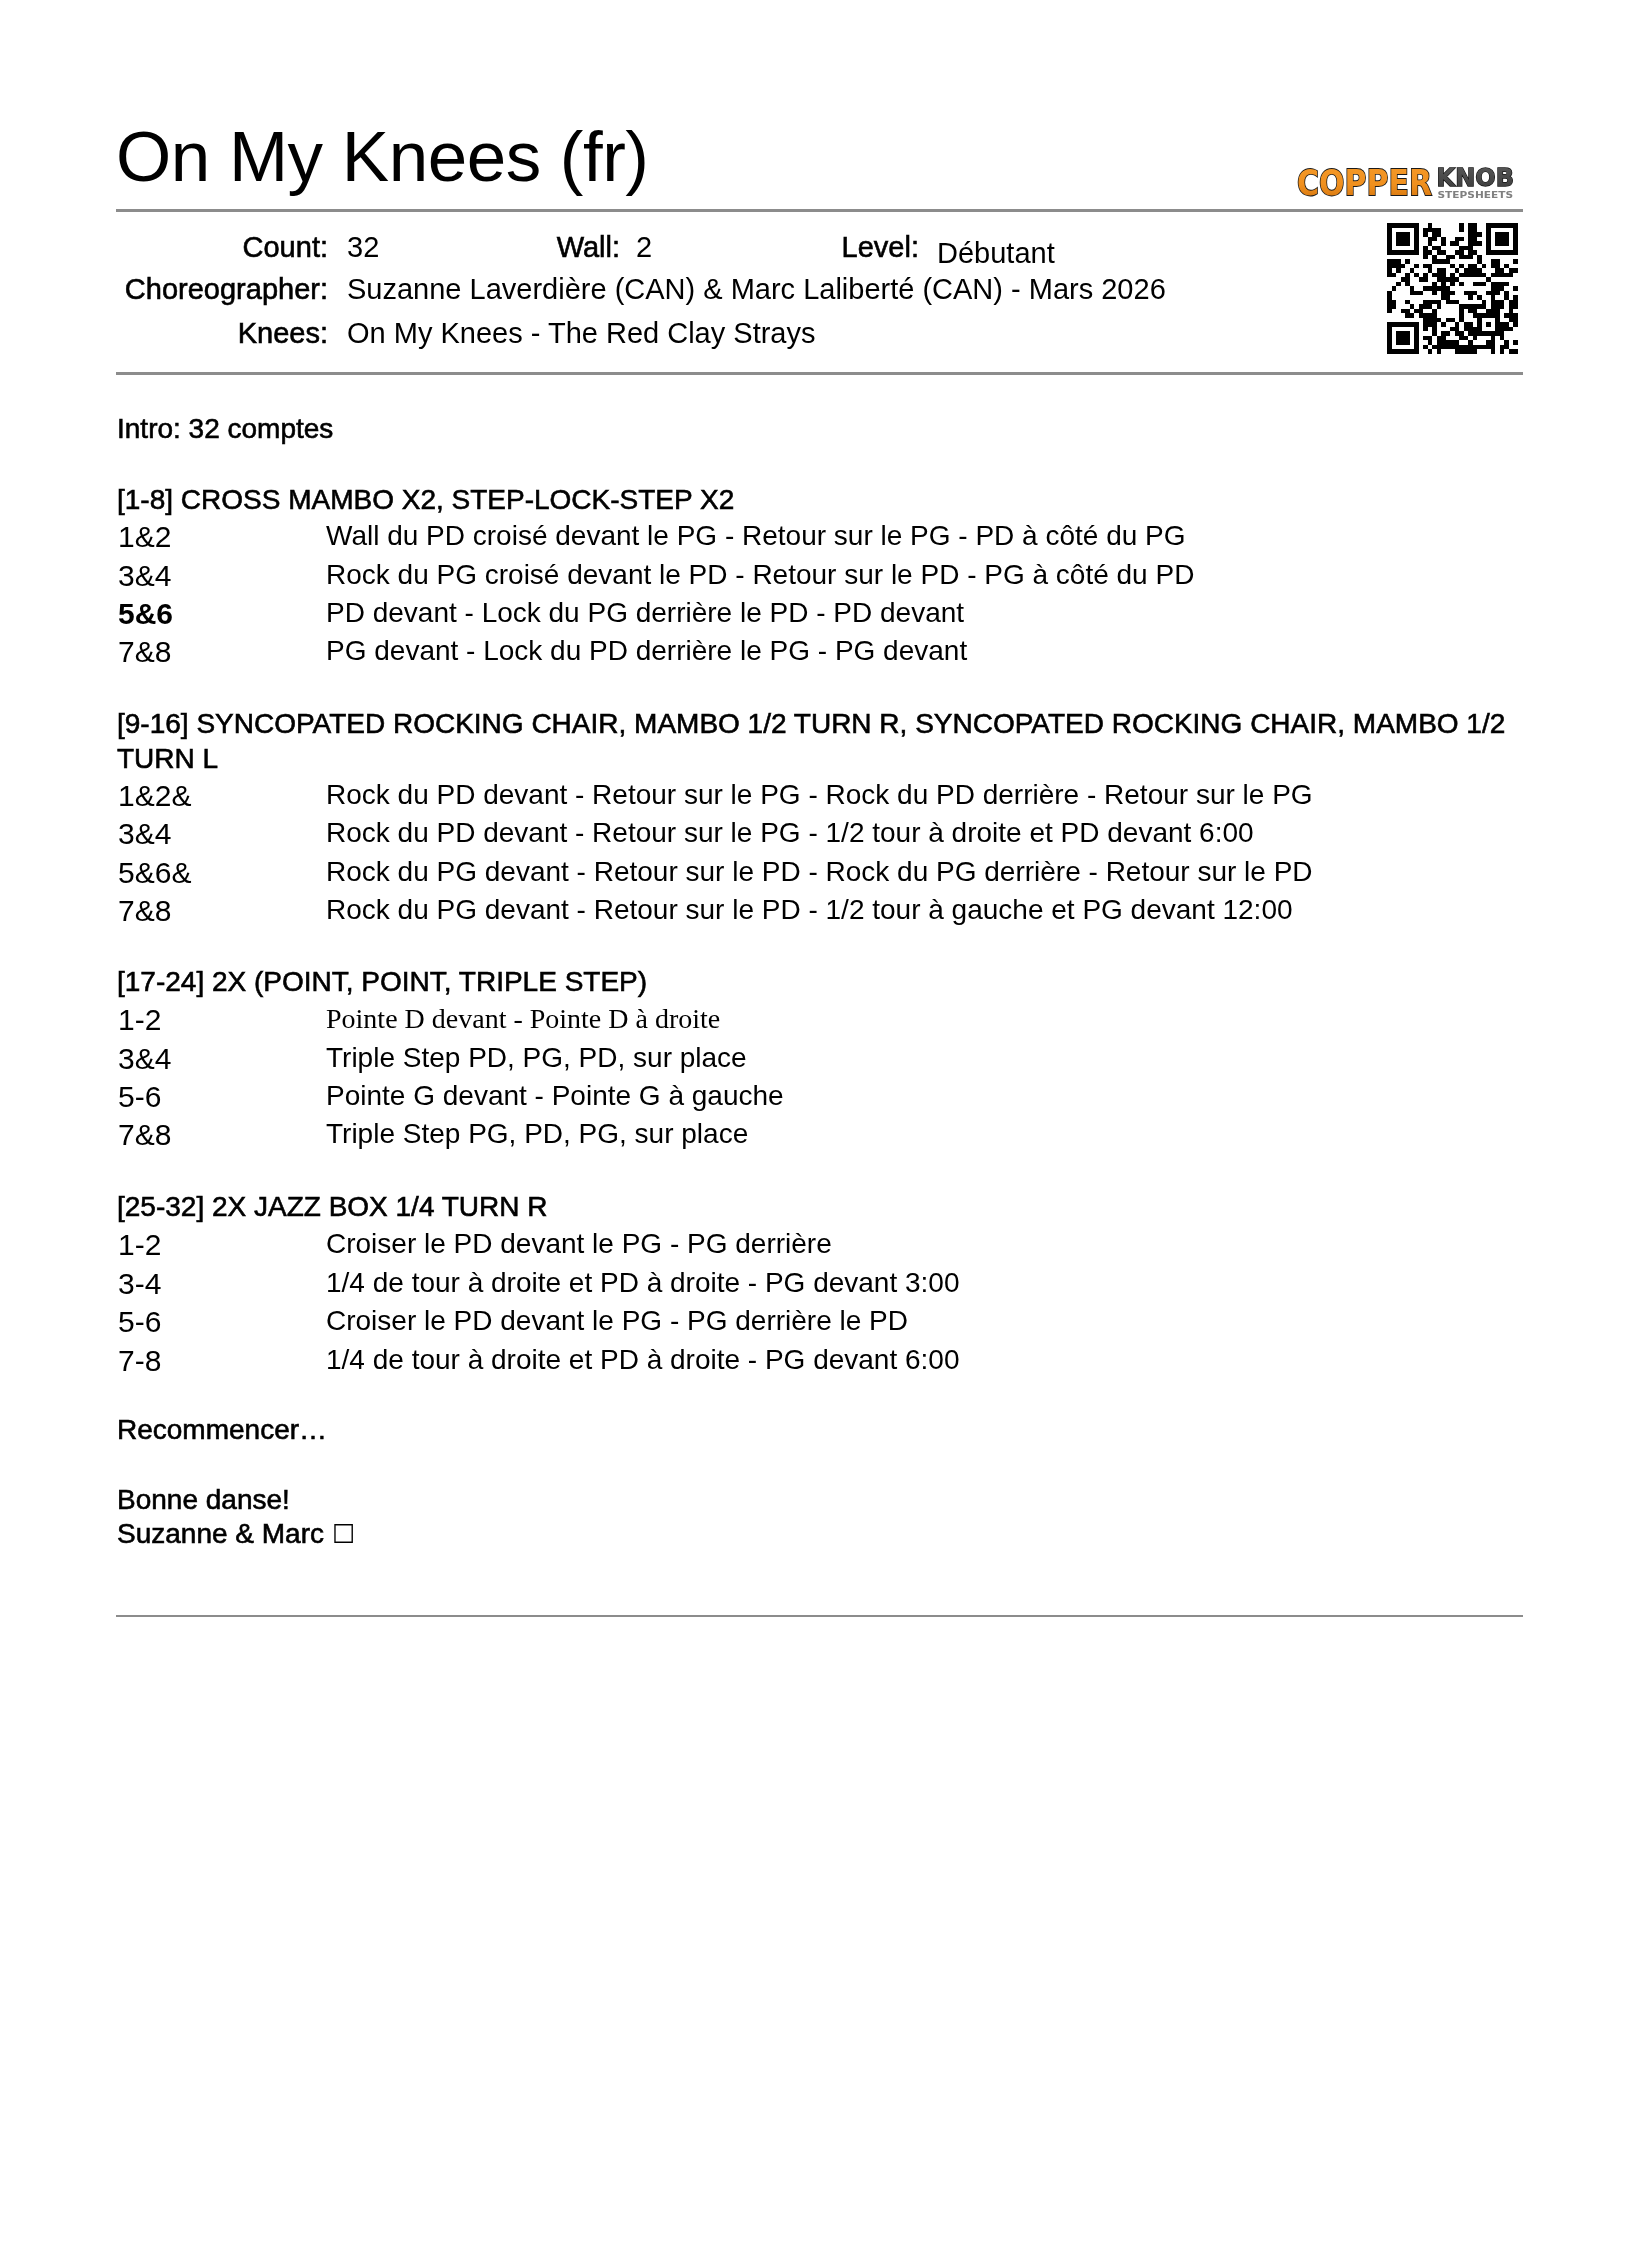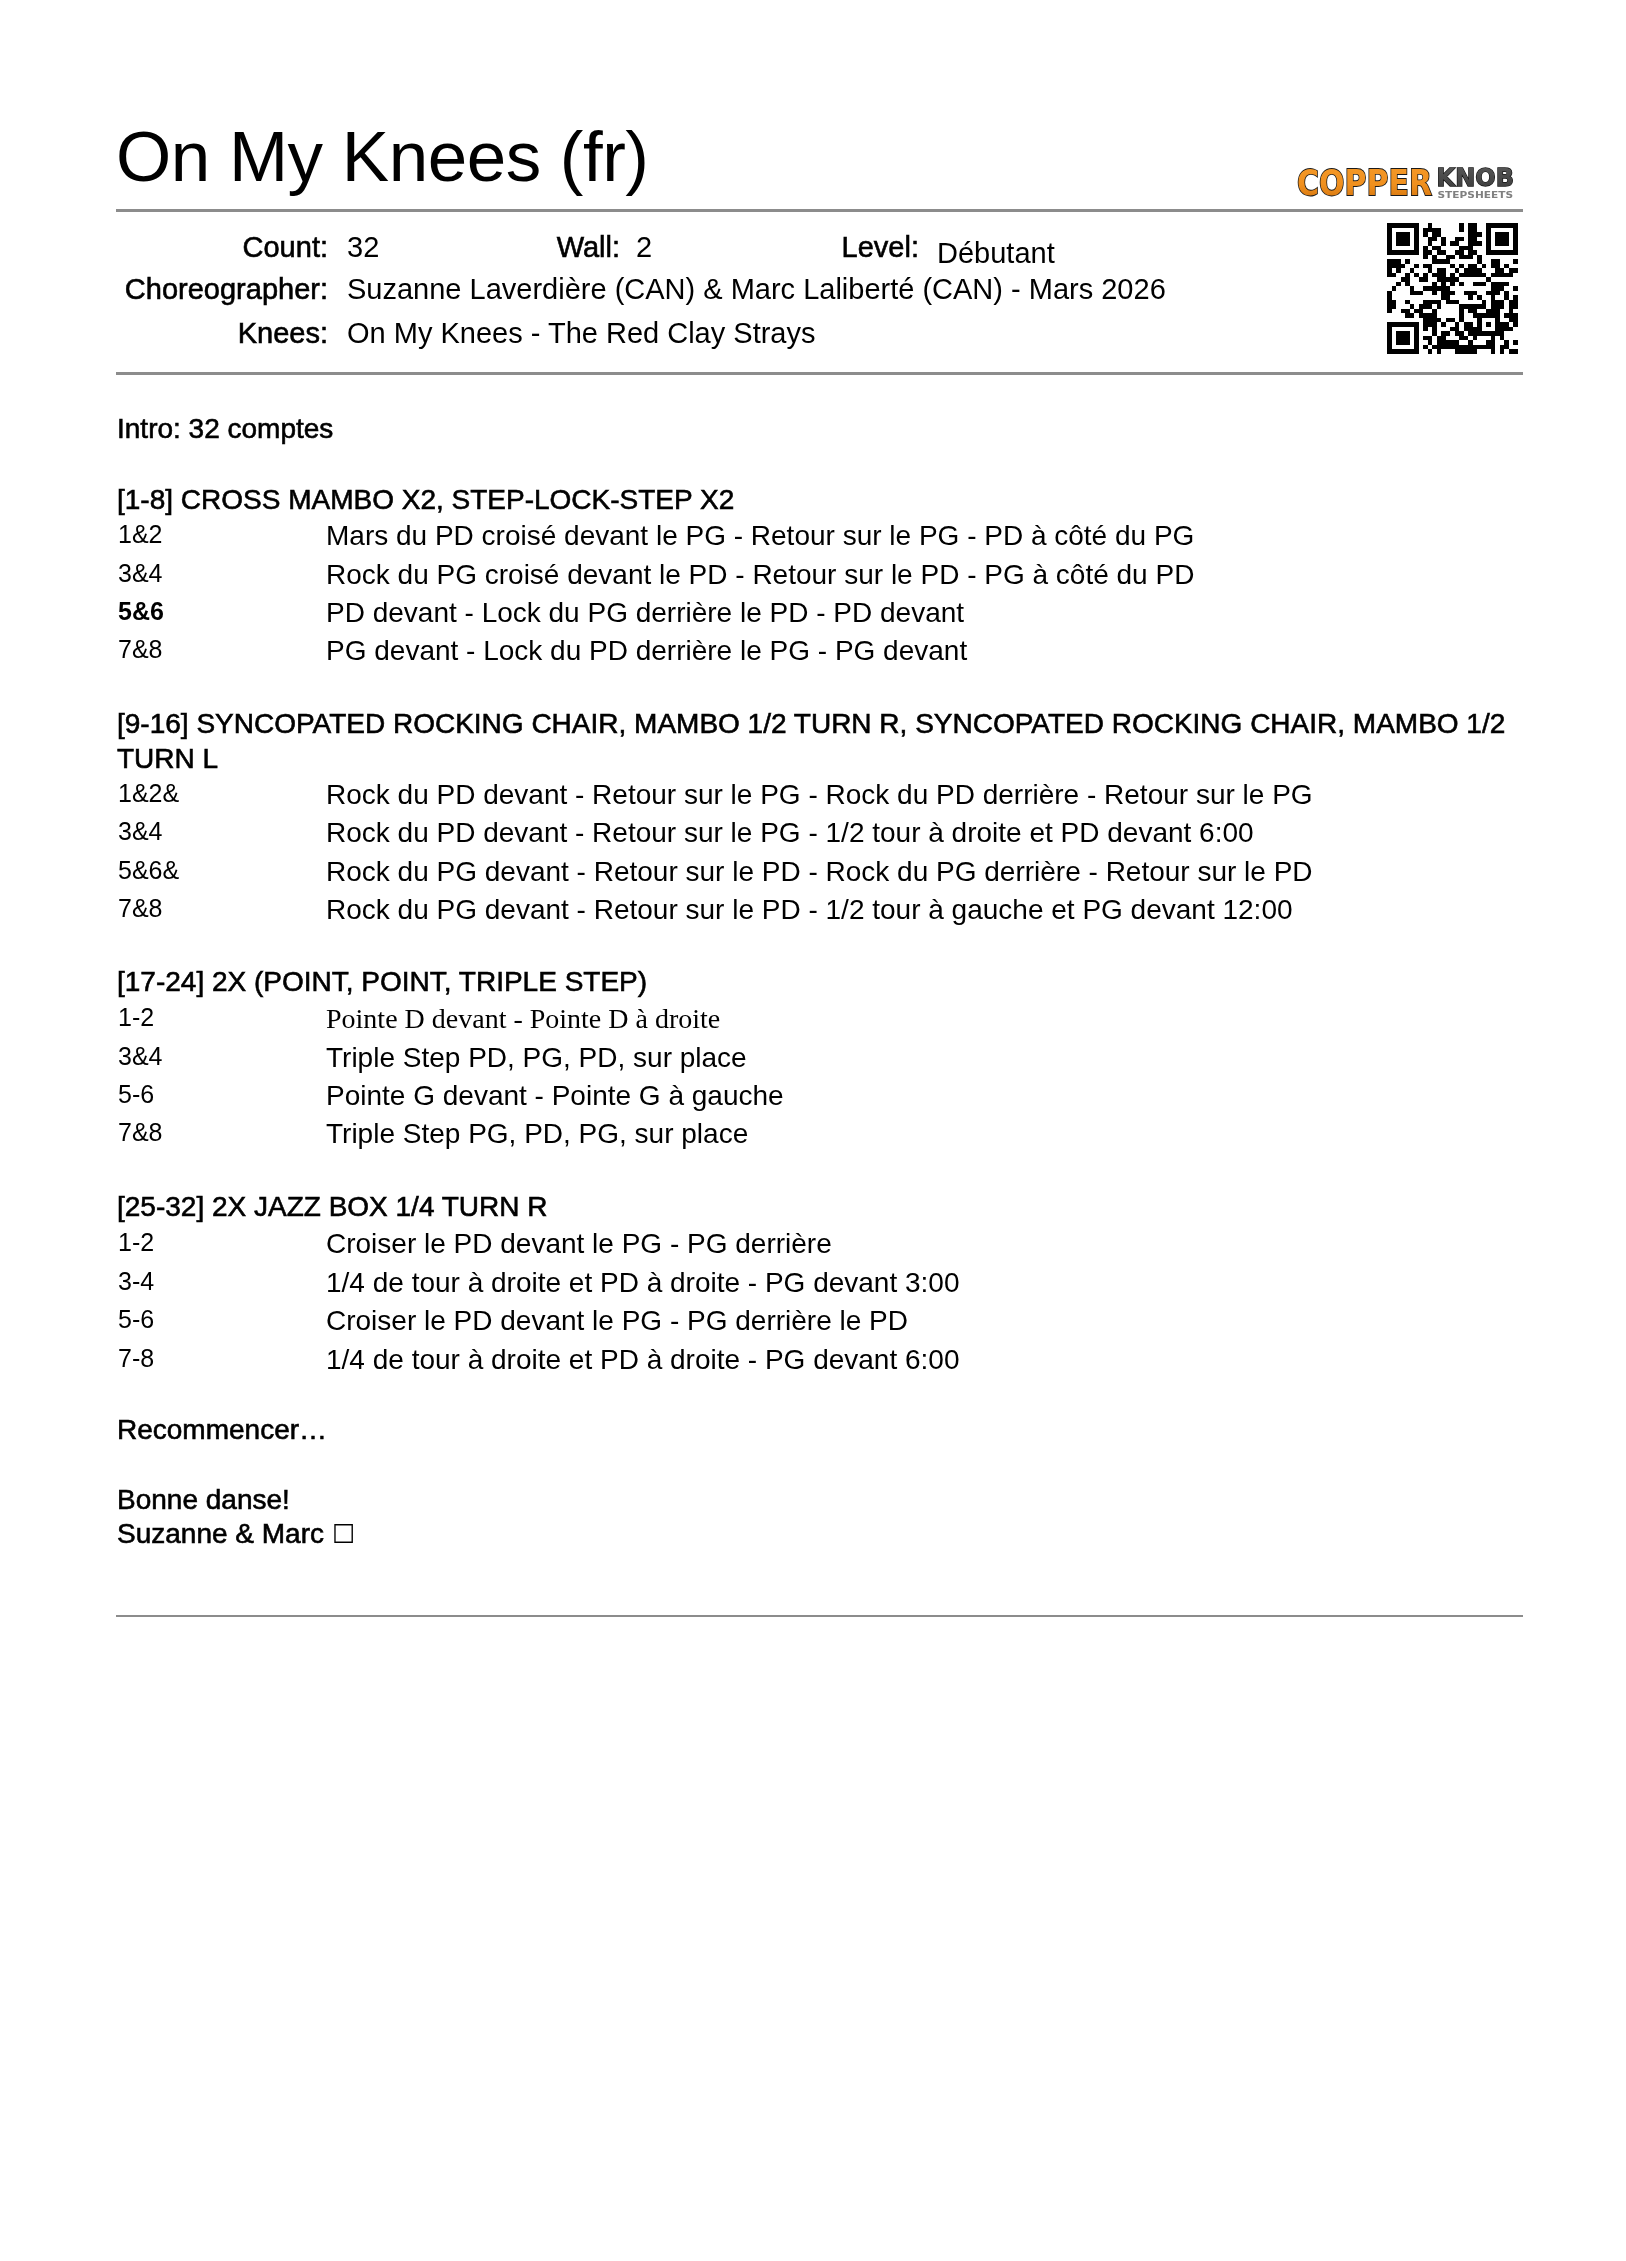--- a/index.html
+++ b/index.html
@@ -14,7 +14,7 @@
   .body-text { position:absolute; left:117px; font-size:28px; line-height:1; white-space:nowrap; }
   .bold { -webkit-text-stroke:0.6px #000; }
   .sect-title { position:absolute; left:117px; width:1406px; font-size:28px; line-height:35px; -webkit-text-stroke:0.6px #000; }
-  .step-count { position:absolute; left:118px; font-size:25px; white-space:nowrap; }
+  .step-count { position:absolute; left:118px; font-size:30px; white-space:nowrap; }
   .step-desc { position:absolute; left:326px; font-size:28px; white-space:nowrap; }
 </style>
 </head>

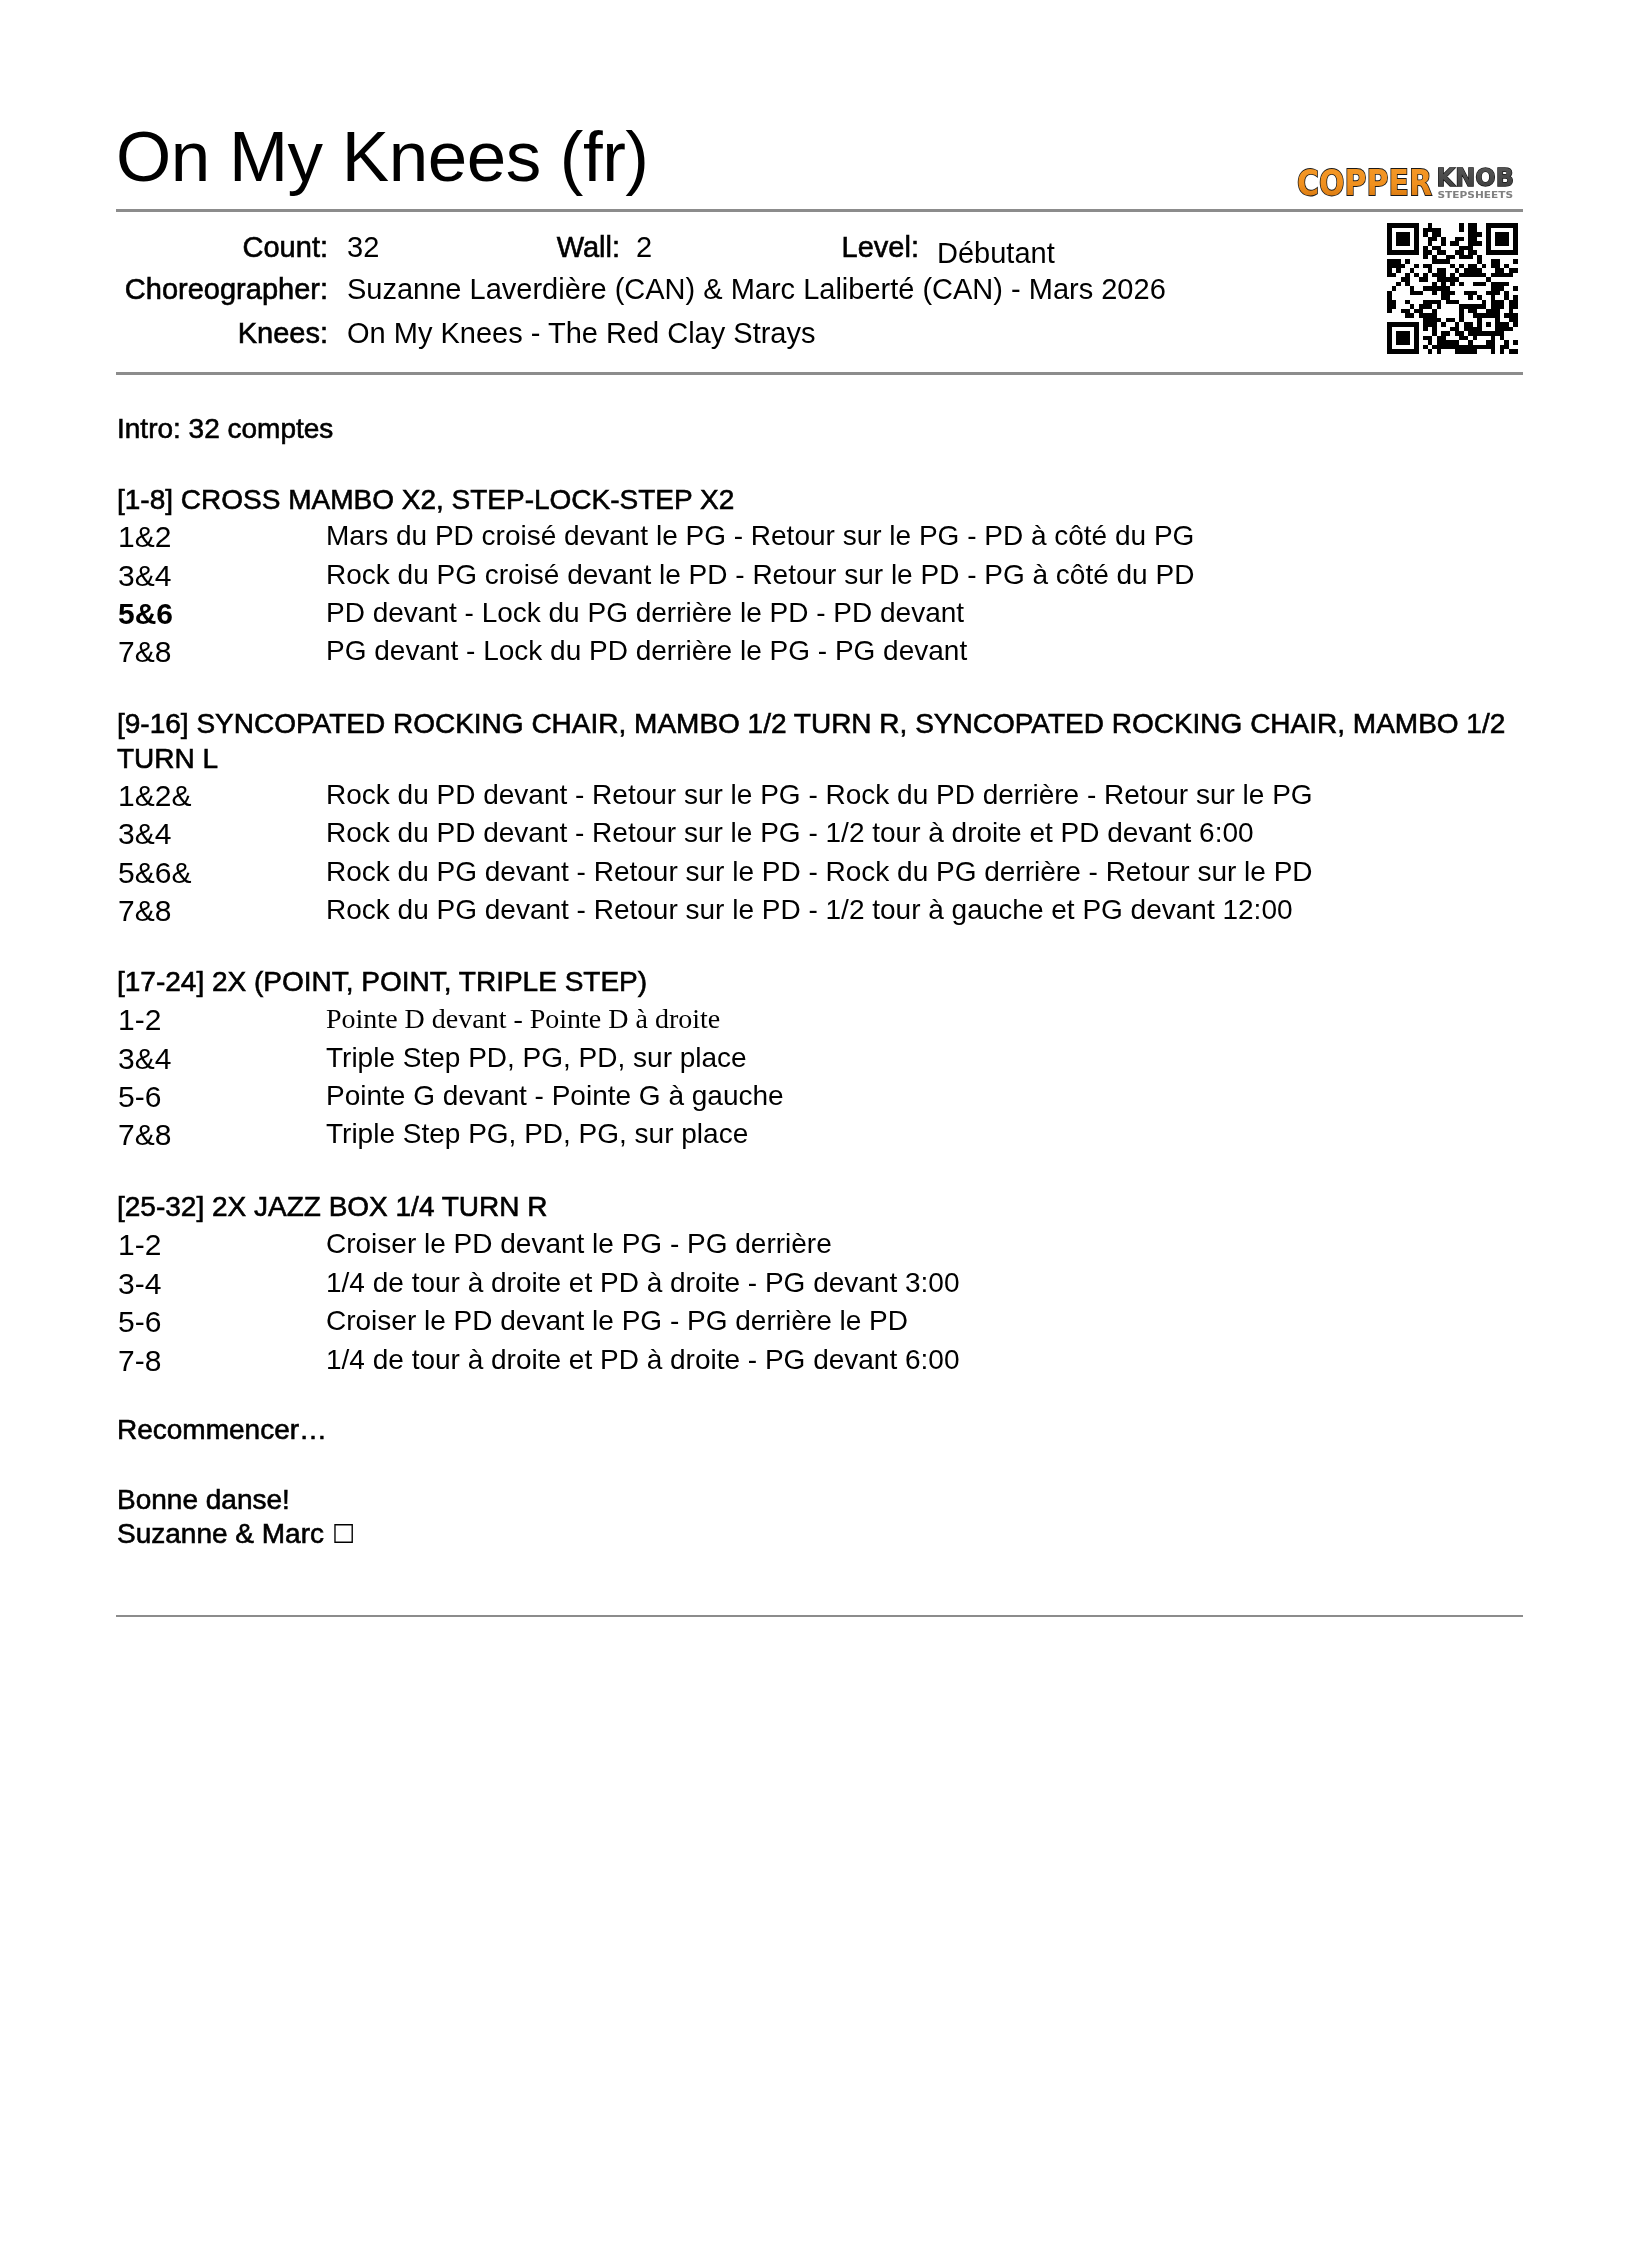--- a/index.html
+++ b/index.html
@@ -415,7 +415,7 @@
   <div class="sect-title" style="top:482px;">[1-8] CROSS MAMBO X2, STEP-LOCK-STEP X2</div>
   <div>
       <span class="step-count" style="top:520px;">1&amp;2</span>
-      <span class="step-desc" style="top:520px;">Mars du PD croisé devant le PG - Retour sur le PG - PD à côté du PG</span>
+      <span class="step-desc" style="top:520px;">Wall du PD croisé devant le PG - Retour sur le PG - PD à côté du PG</span>
     </div>
   <div>
       <span class="step-count" style="top:559px;">3&amp;4</span>

